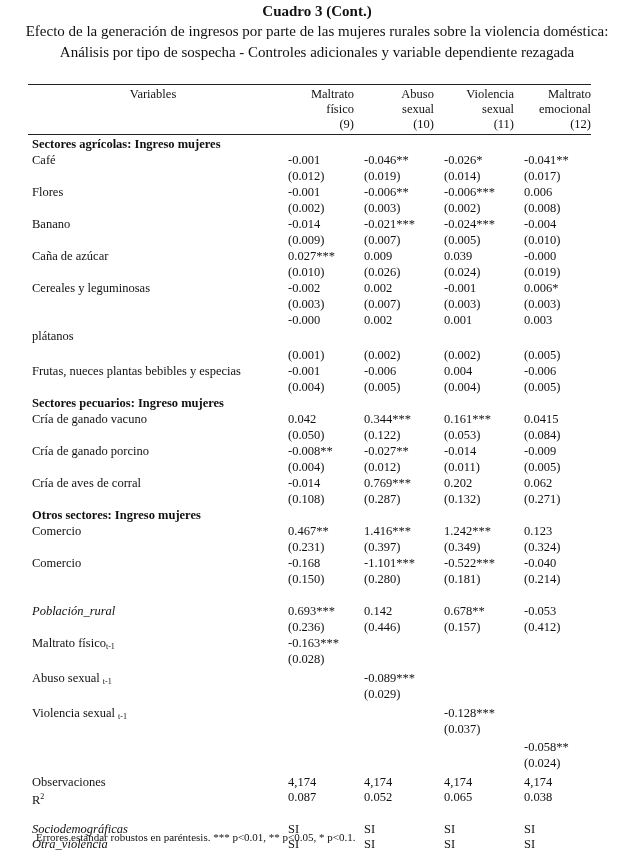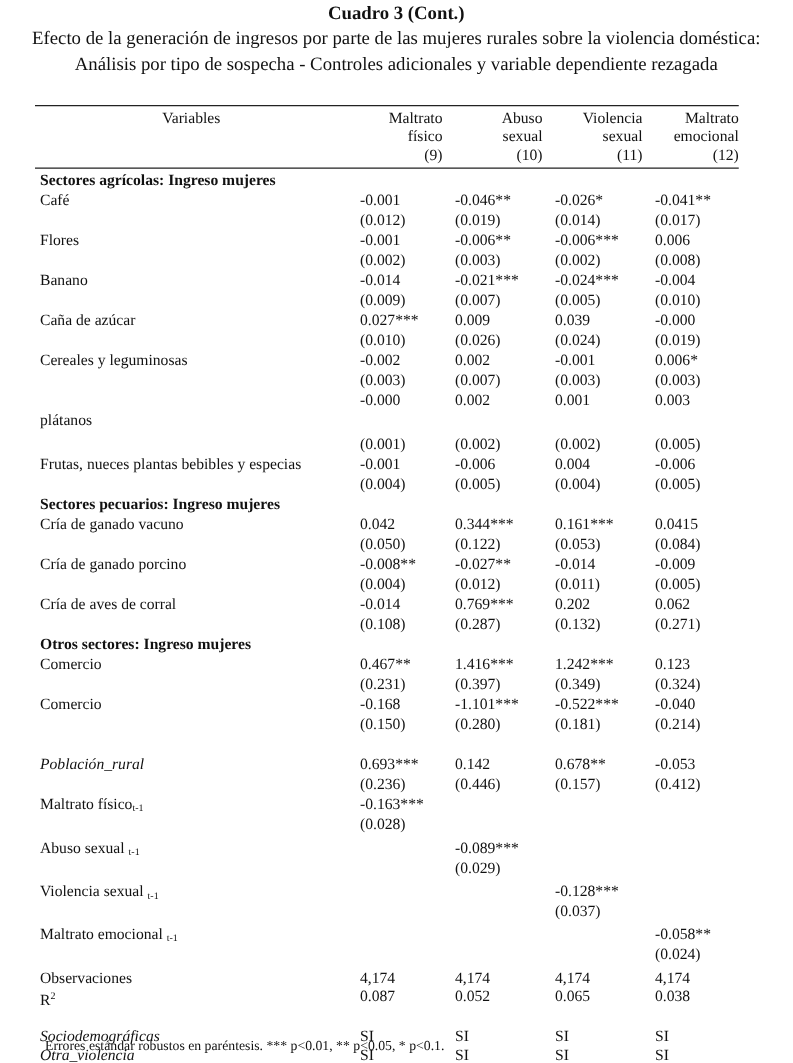--- a/index.html
+++ b/index.html
@@ -300,7 +300,6 @@
         <span class="val v4"></span>
       </div>
       <div class="row" style="top: 655px;">
-        <span class="lbl"><span>Maltrato emocional </span><sub>t-1</sub></span>
         <span class="val v1"></span>
         <span class="val v2"></span>
         <span class="val v3"></span>

